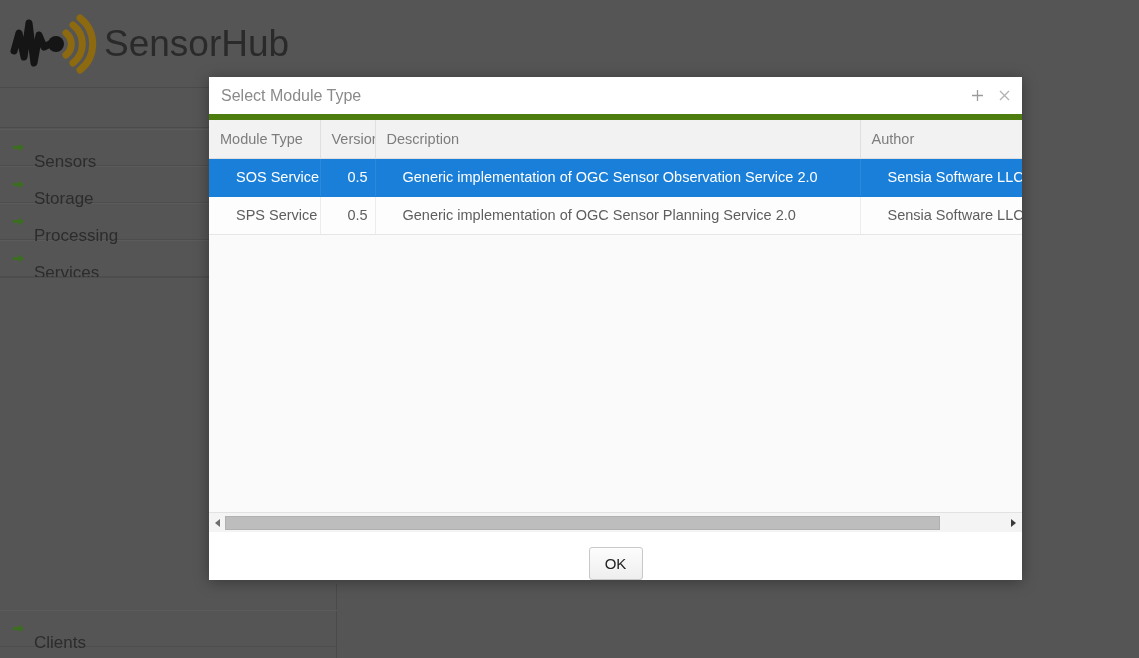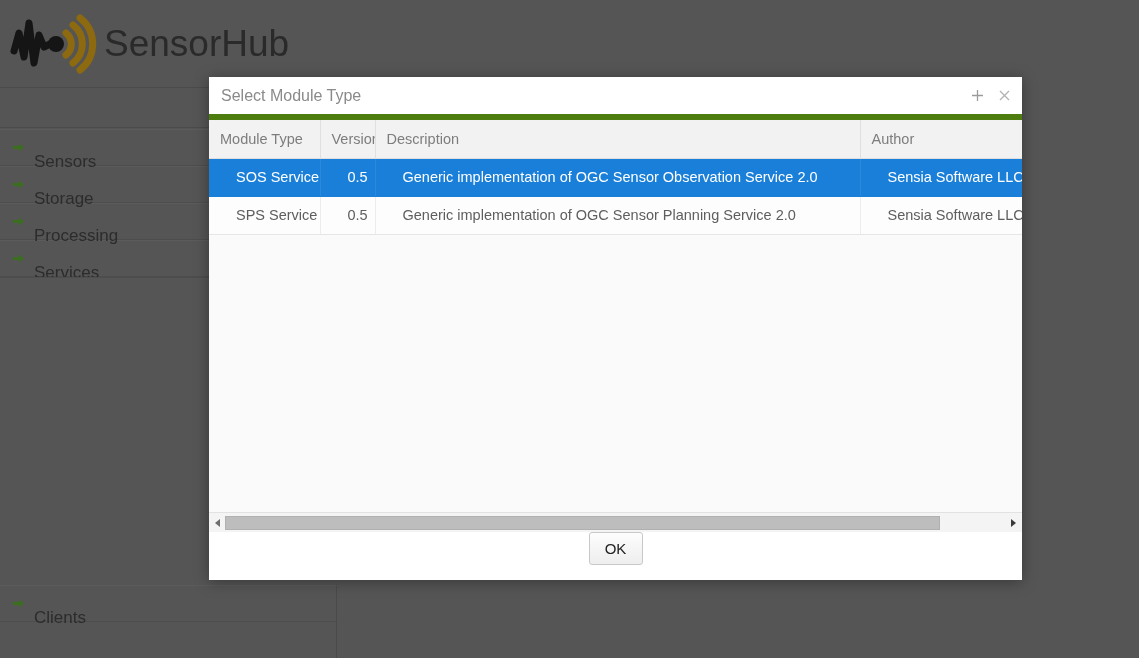--- a/index.html
+++ b/index.html
@@ -215,7 +215,7 @@
     flex: 0 0 auto;
     height: 48px;
     background: #ffffff;
-    display: flex; align-items: flex-start; justify-content: center;
+    display: flex; align-items: flex-end; justify-content: center;
   }
   .ok-button {
     width: 54px; height: 33px;

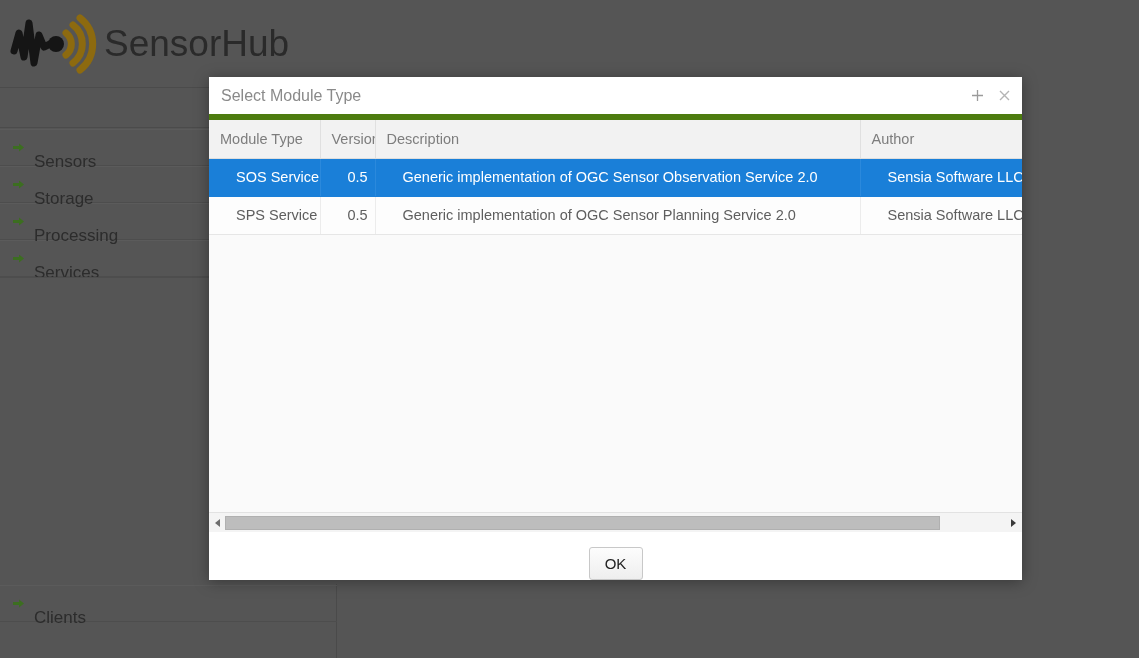--- a/index.html
+++ b/index.html
@@ -72,7 +72,7 @@
     width: 337px;
   }
   .nav-list--bottom {
-    position: absolute; left: 0; top: 585px;
+    position: absolute; left: 0; top: 610px;
     width: 337px;
   }
   .nav-item {

